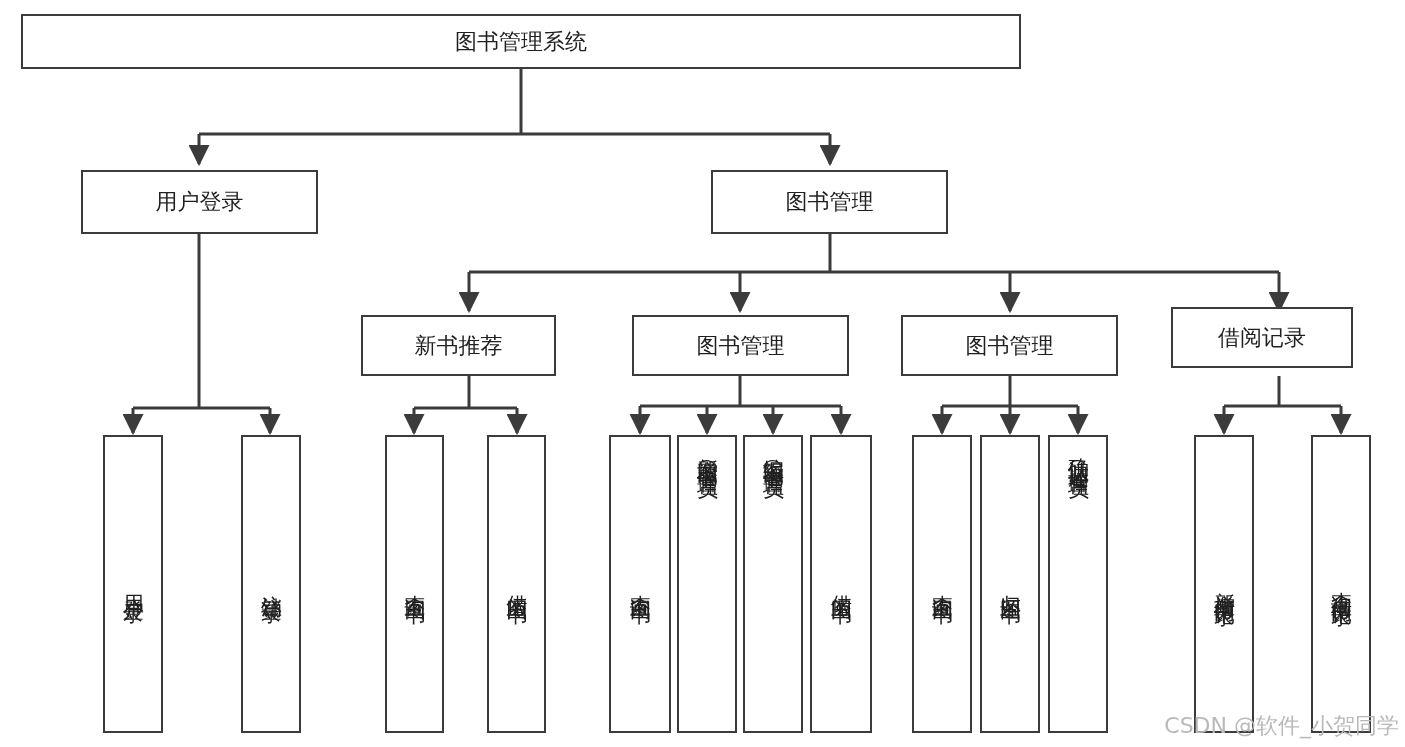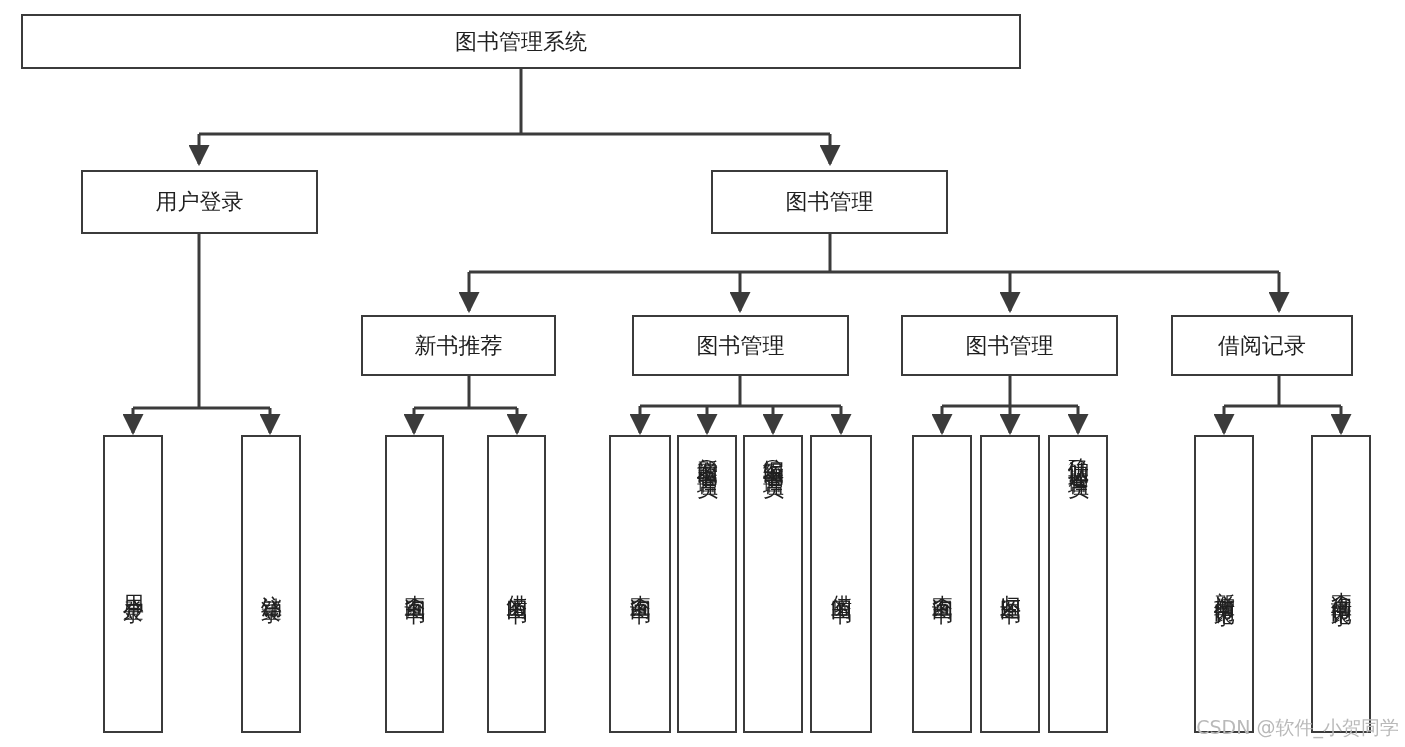--- a/index.html
+++ b/index.html
@@ -152,7 +152,7 @@
   <div class="node h" style="left:901px; top:315px; width:217px; height:61px;">
     <span>图书管理</span>
   </div>
-  <div class="node h" style="left:1171px; top:315px; width:182px; height:61px;">
+  <div class="node h" style="left:1171px; top:307px; width:182px; height:61px;">
     <span>借阅记录</span>
   </div>
 

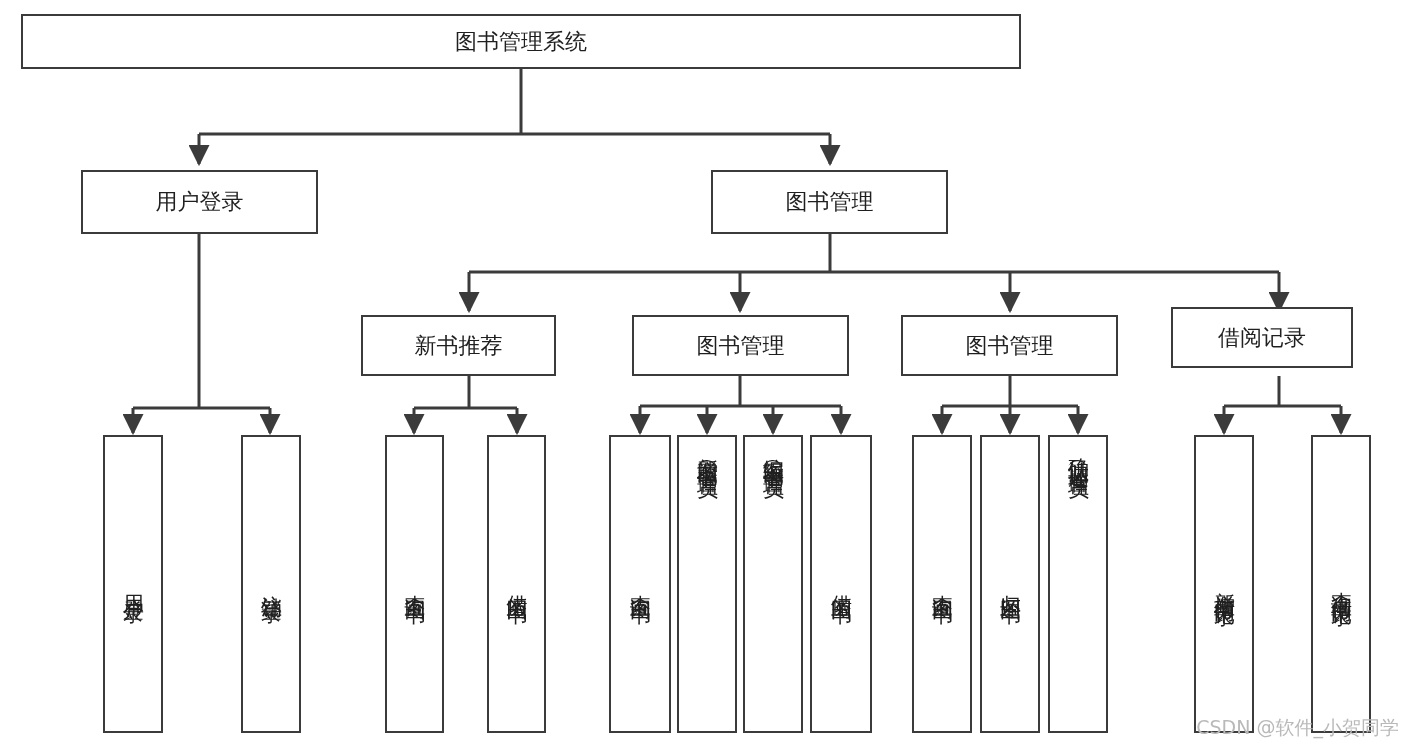--- a/index.html
+++ b/index.html
@@ -71,7 +71,7 @@
     position: absolute;
     right: 6px;
     bottom: 6px;
-    font-size: 19px;
+    font-size: 22px;
     color: #b9b9b9;
     white-space: nowrap;
     font-family: "DejaVu Sans", "Liberation Sans", sans-serif;

